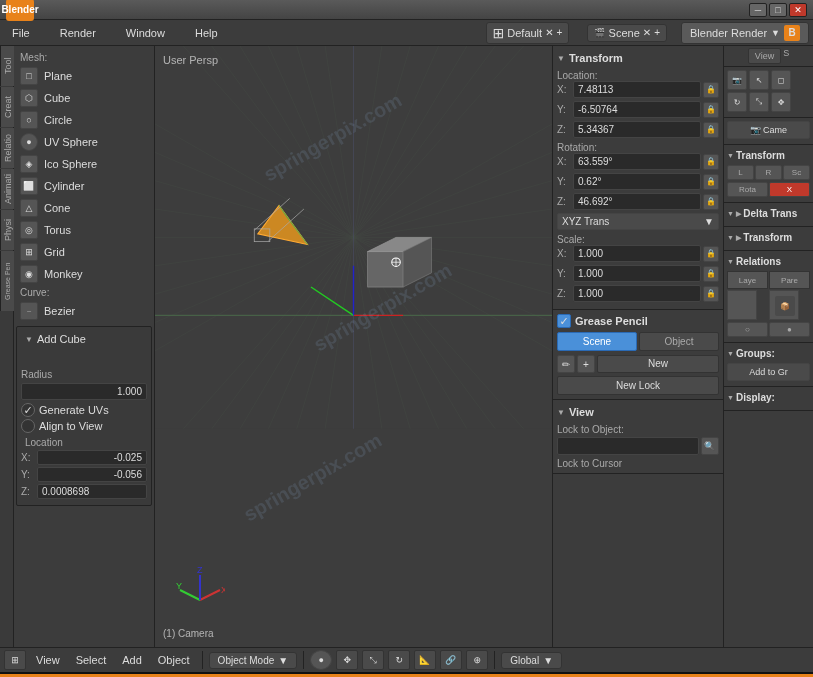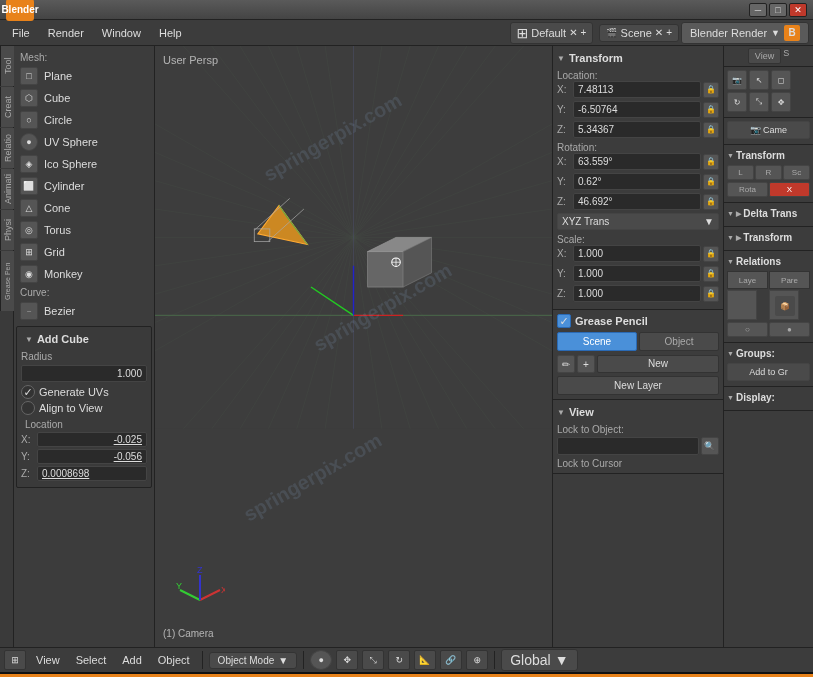--- a/index.html
+++ b/index.html
@@ -15,7 +15,7 @@
     .tb-close { background: #c0392b; color: white; }
 
     
-    #menubar { width: 100%; height: 26px; background: #3c3c3c; display: flex; align-items: center; padding: 0 4px; gap: 2px; border-bottom: 1px solid #222; }
+    #menubar { width: 100%; height: 26px; background: #3c3c3c; display: flex; align-items: center; padding: 0 4px; gap: 14px; border-bottom: 1px solid #222; }
     .menu-logo { width: 28px; height: 22px; background: #e8821a; border-radius: 3px; display: flex; align-items: center; justify-content: center; font-weight: bold; font-size: 10px; color: white; margin-right: 4px; }
     .menu-item { padding: 2px 8px; border-radius: 3px; cursor: pointer; color: #ddd; font-size: 11px; }
     .menu-sep { flex: 1; }

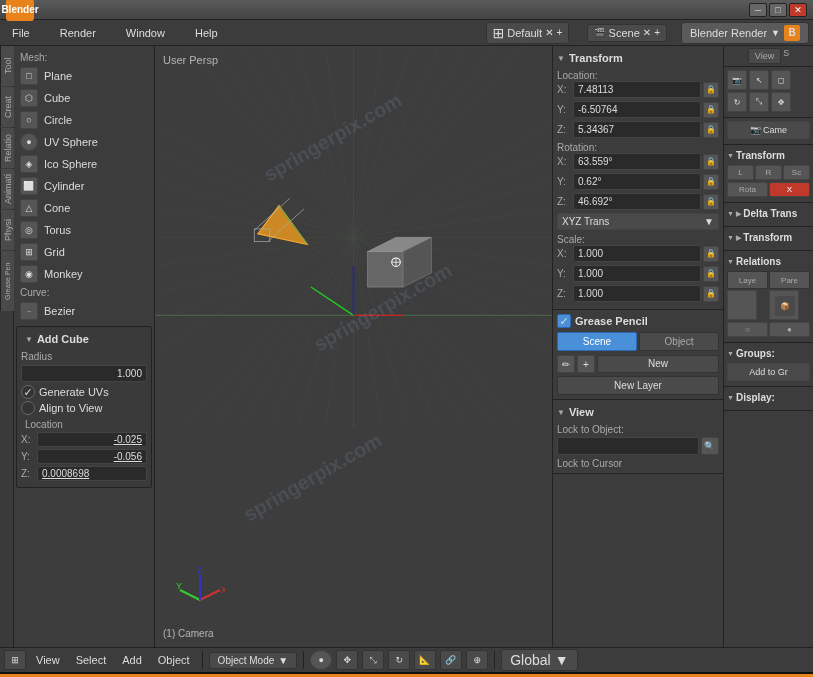--- a/index.html
+++ b/index.html
@@ -36,7 +36,7 @@
     .prim-icon { width: 18px; height: 18px; background: #555; border: 1px solid #444; border-radius: 2px; display: flex; align-items: center; justify-content: center; font-size: 9px; }
     .prim-label { color: #ddd; font-size: 11px; }
     .add-cube-panel { background: #3a3a3a; border: 1px solid #222; border-radius: 2px; padding: 4px; margin-top: 4px; }
-    .add-cube-header { color: #ddd; font-size: 11px; font-weight: bold; padding: 2px 4px; display: flex; align-items: center; gap: 4px; cursor: pointer; margin-bottom: 4px; }
+    .add-cube-header { color: #ddd; font-size: 11px; font-weight: normal; padding: 2px 4px; display: flex; align-items: center; gap: 4px; cursor: pointer; margin-bottom: 22px; }
     .add-cube-header::before { content: '▼'; font-size: 8px; color: #aaa; }
     .field-row { display: flex; align-items: center; justify-content: flex-start; margin-bottom: 3px; }
     .field-label { color: #aaa; font-size: 10px; }

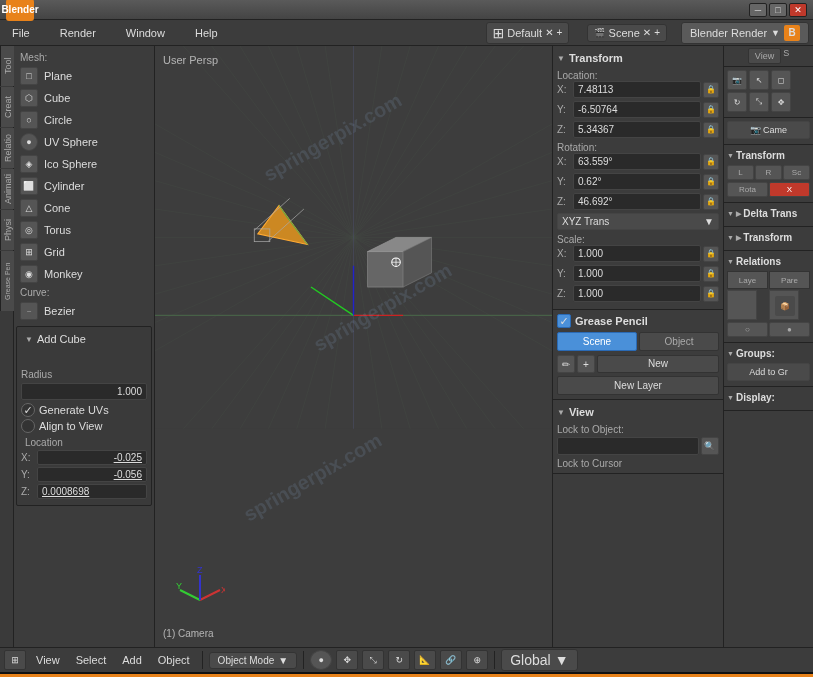--- a/index.html
+++ b/index.html
@@ -406,7 +406,7 @@
         <div class="gp-move-icon">+</div>
         <div style="flex:1;background:#4a4a4a;border:1px solid #333;border-radius:2px;padding:2px 4px;text-align:center;cursor:pointer;font-size:10px;color:#ddd;">New</div>
       </div>
-      <div class="gp-new-layer">New Layer</div>
+      <div class="gp-new-layer">New Lock</div>
     </div>
 
     <div class="view-section">

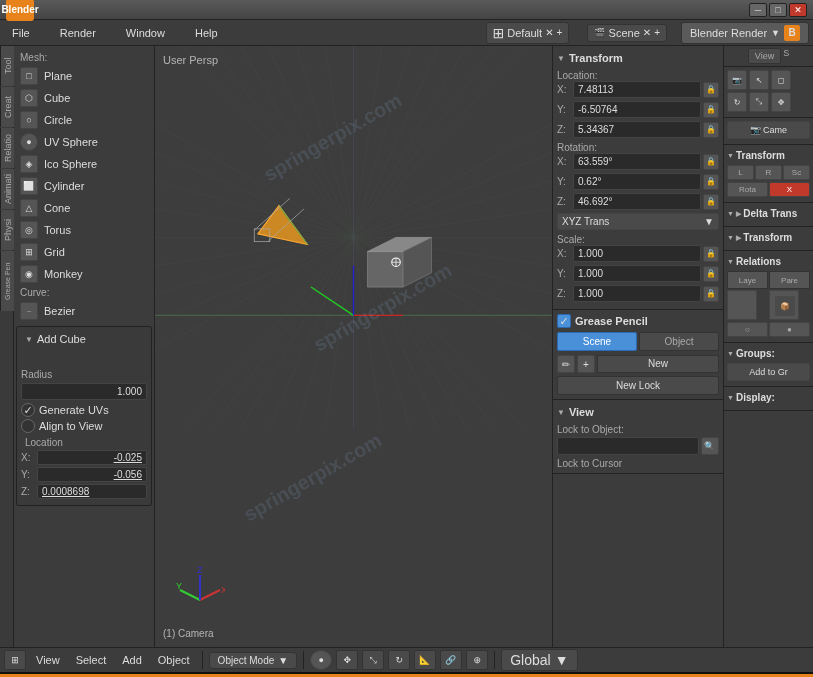--- a/index.html
+++ b/index.html
@@ -40,7 +40,7 @@
     .add-cube-header::before { content: '▼'; font-size: 8px; color: #aaa; }
     .field-row { display: flex; align-items: center; justify-content: flex-start; margin-bottom: 3px; }
     .field-label { color: #aaa; font-size: 10px; }
-    .num-field { background: #2a2a2a; border: 1px solid #444; border-radius: 2px; color: #ddd; font-size: 10px; padding: 1px 4px; width: 80px; text-align: right; text-decoration: underline; }
+    .num-field { background: #2a2a2a; border: 1px solid #444; border-radius: 2px; color: #ddd; font-size: 10px; padding: 1px 4px; width: 80px; text-align: right; }
     .full-num-field { background: #2a2a2a; border: 1px solid #444; border-radius: 2px; color: #ddd; font-size: 10px; padding: 2px 4px; width: 100%; text-align: right; margin-bottom: 3px; }
     .checkbox-row { display: flex; align-items: center; gap: 4px; margin-bottom: 2px; cursor: pointer; }
     .checkbox-circle { width: 14px; height: 14px; border-radius: 50%; border: 1px solid #666; background: #333; display: flex; align-items: center; justify-content: center; }

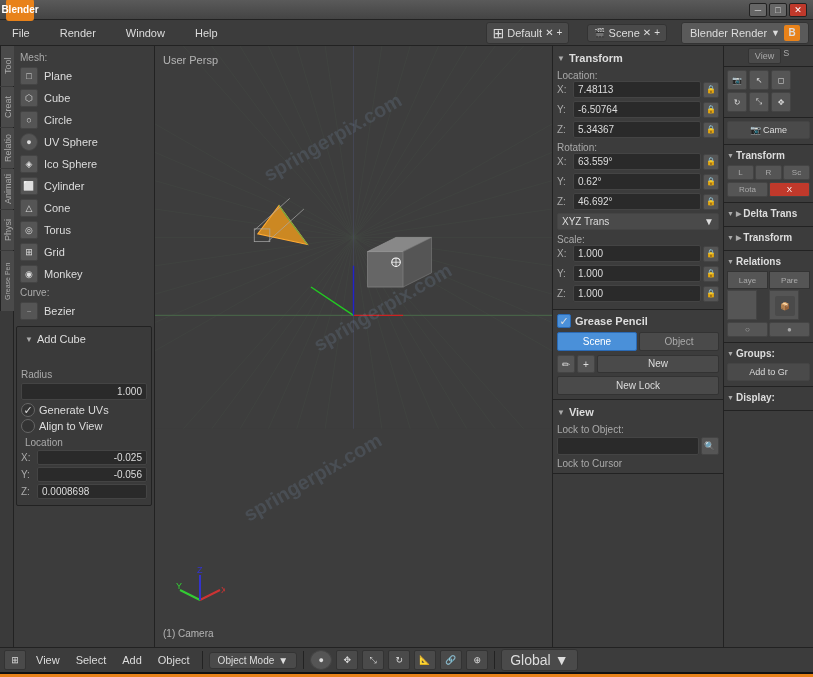--- a/index.html
+++ b/index.html
@@ -108,7 +108,7 @@
     .bt-mode { background: #4a4a4a; border: 1px solid #333; border-radius: 3px; padding: 2px 8px; color: #ddd; font-size: 10px; cursor: pointer; display: flex; align-items: center; gap: 4px; }
     .bt-sep { width: 1px; height: 18px; background: #222; margin: 0 2px; }
     .bt-mode-icon { width: 22px; height: 20px; background: #555; border: 1px solid #444; border-radius: 50%; display: flex; align-items: center; justify-content: center; font-size: 9px; cursor: pointer; }
-    .bt-global { background: #4a4a4a; border: 1px solid #333; border-radius: 3px; padding: 2px 8px; color: #ddd; font-size: 14px; cursor: pointer; display: flex; align-items: center; gap: 4px; }
+    .bt-global { background: #4a4a4a; border: 1px solid #333; border-radius: 3px; padding: 2px 8px; color: #ddd; font-size: 10px; cursor: pointer; display: flex; align-items: center; gap: 4px; }
 
     
     #dopesheet { height: 50px; background: #2a2a2a; border-top: 1px solid #111; position: relative; }

